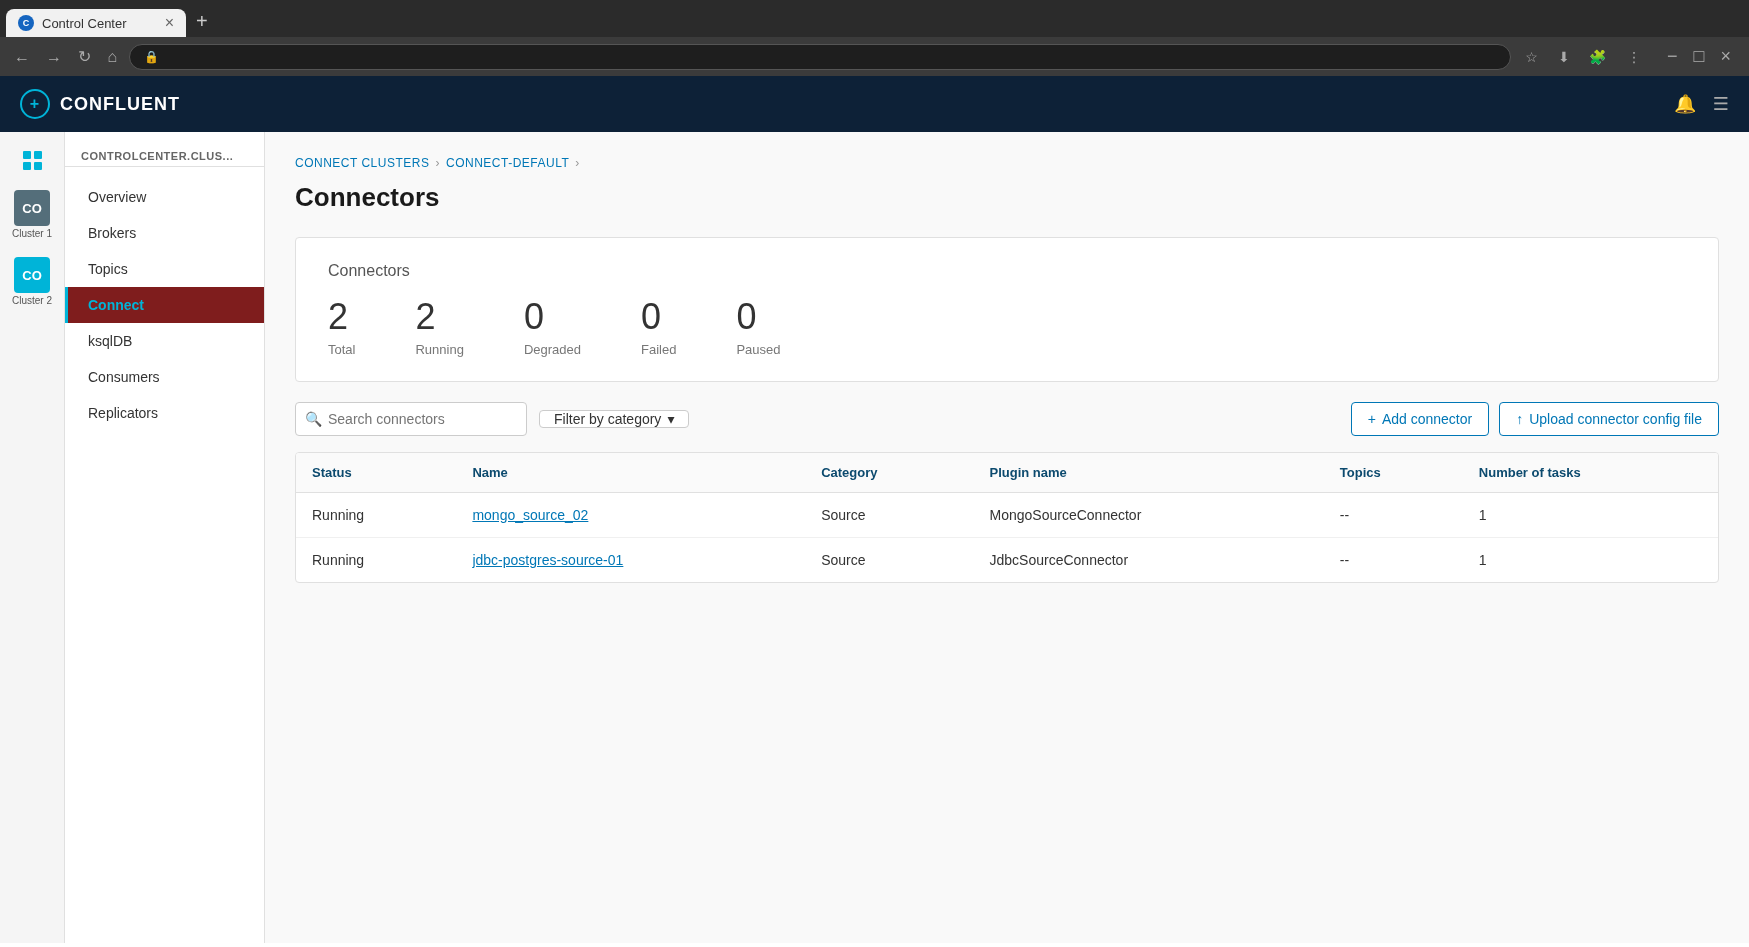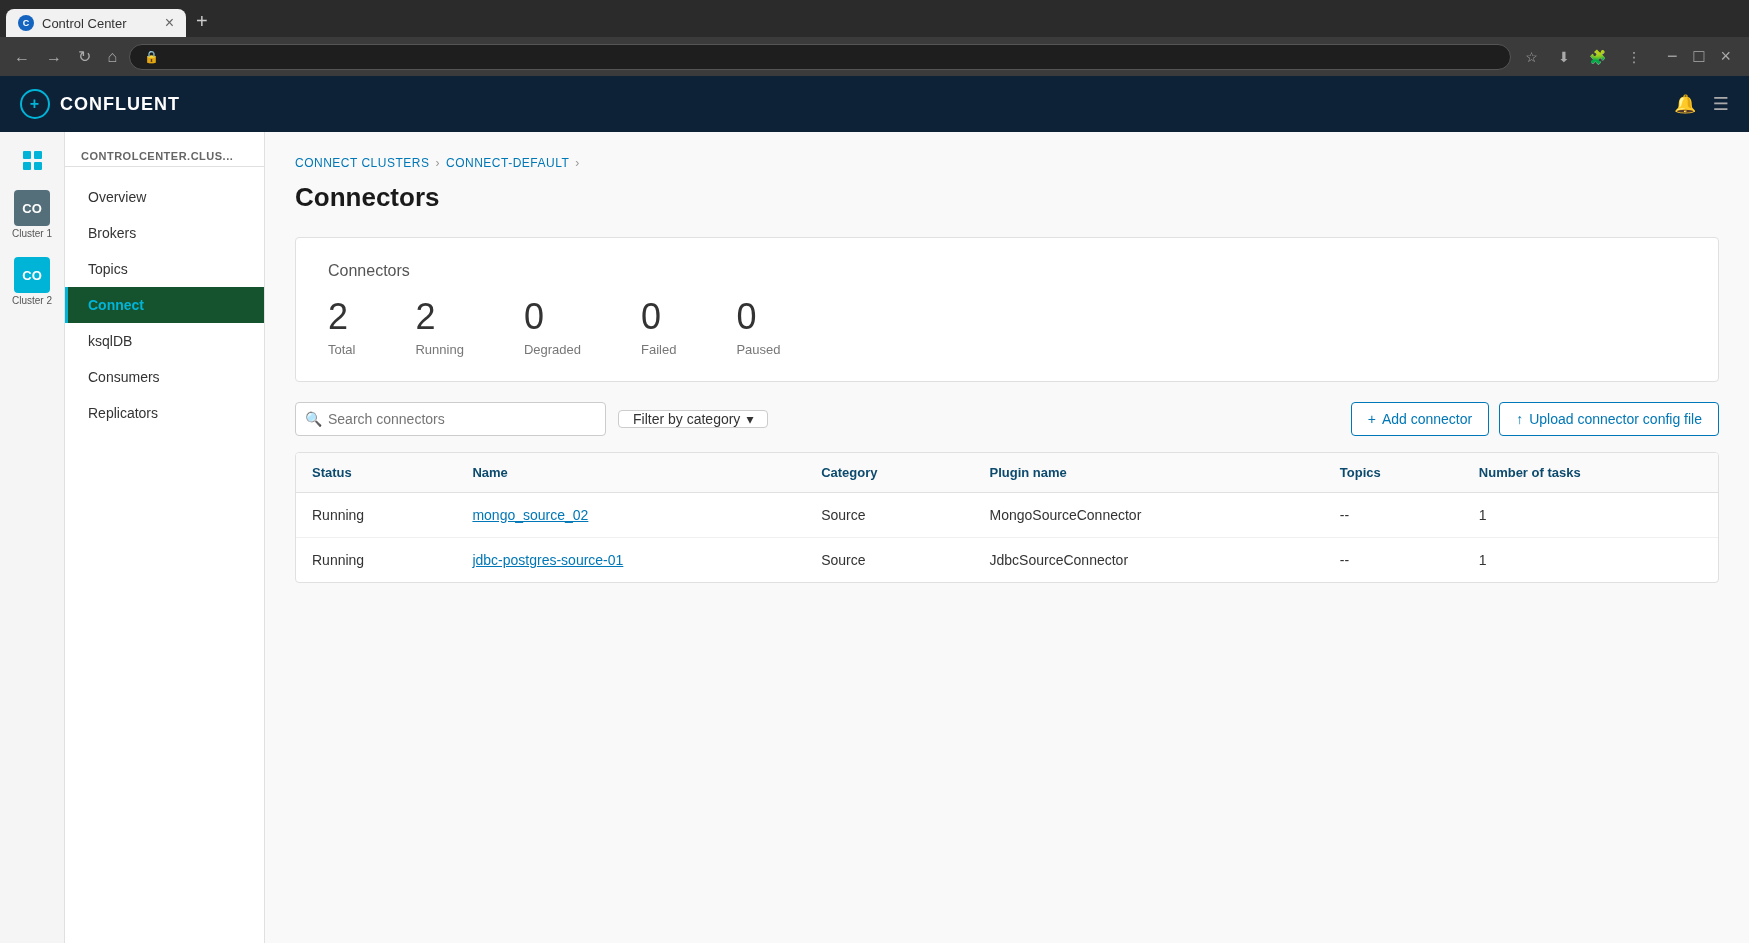--- a/index.html
+++ b/index.html
@@ -50,7 +50,7 @@
     .sidebar-nav { flex: 1; padding-top: 10px; }
     .sidebar-header { padding: 8px 16px 4px; font-size: 11px; font-weight: bold; color: #666; letter-spacing: 0.5px; border-bottom: 1px solid #e0e0e0; margin-bottom: 12px; }
     .sidebar-item { padding: 10px 20px; cursor: pointer; color: #333; font-size: 14px; border-left: 3px solid transparent; }
-    .sidebar-item.active { background: #14532d; border-left: 3px solid #00b4d8; color: #00b4d8; font-weight: 600; }
+    .sidebar-item.active { background: #7f1d1d; border-left: 3px solid #00b4d8; color: #00b4d8; font-weight: 600; }
 
     
     .content { flex: 1; background: #f9f9f9; overflow-y: auto; padding: 24px 30px; }

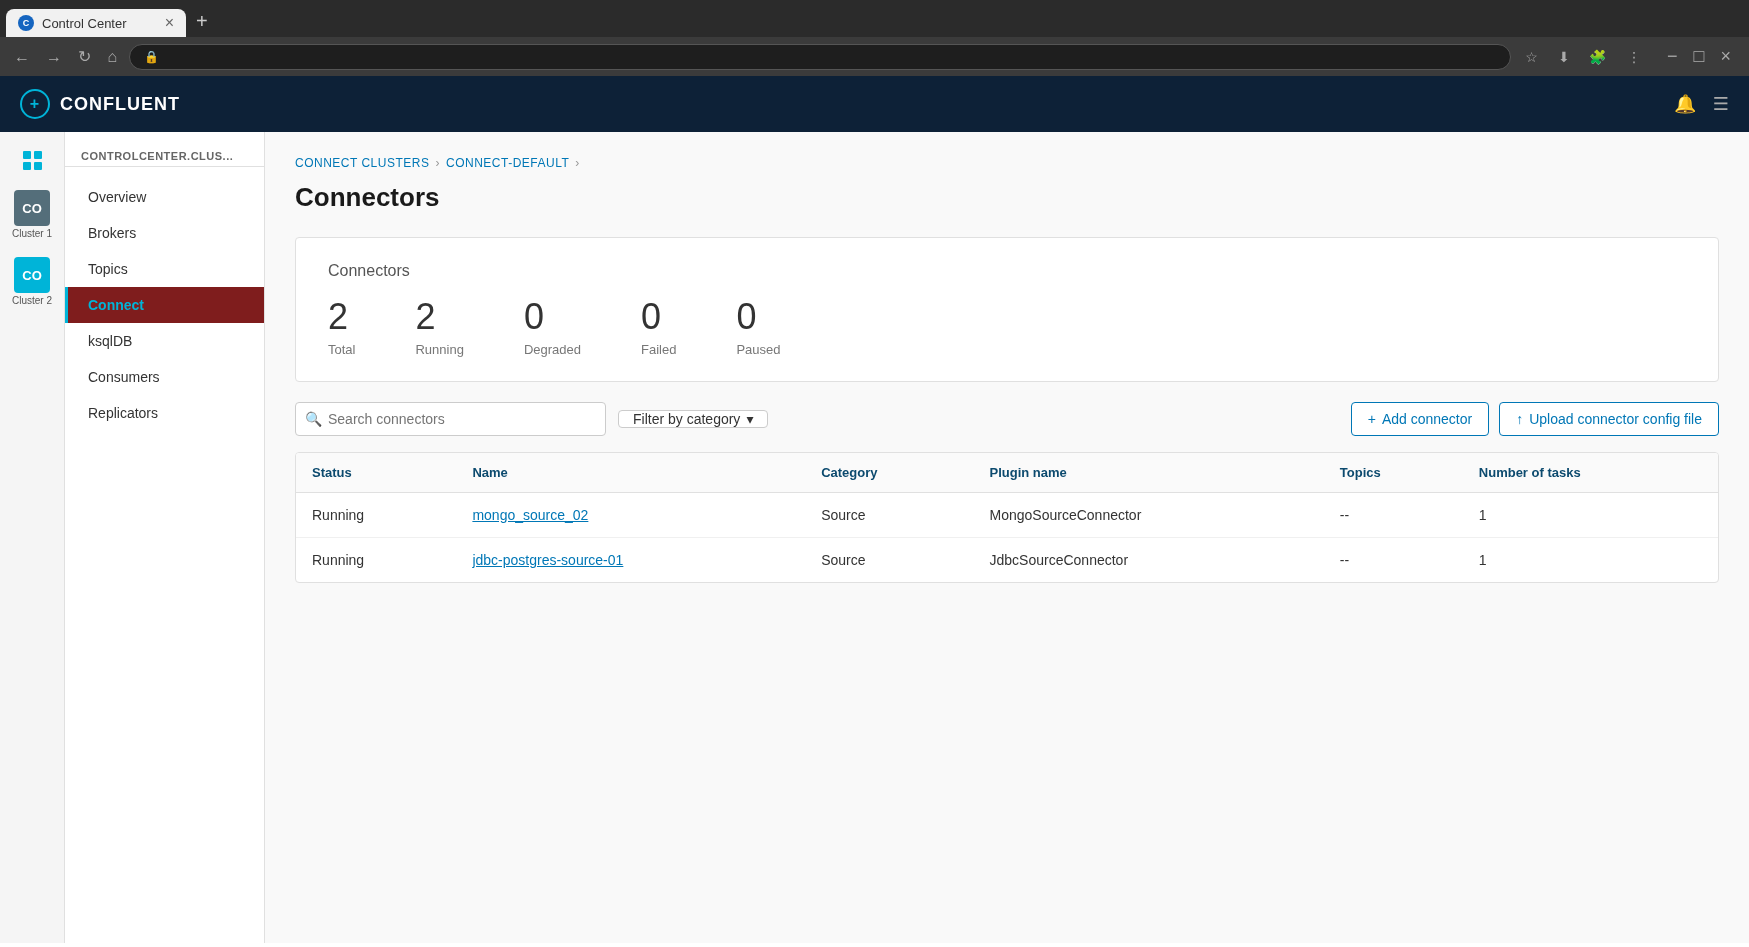--- a/index.html
+++ b/index.html
@@ -75,7 +75,7 @@
     .toolbar { display: flex; align-items: center; gap: 12px; margin-bottom: 16px; }
     .search-input-wrapper { position: relative; }
     .search-icon { position: absolute; left: 10px; top: 50%; transform: translateY(-50%); color: #aaa; font-size: 14px; }
-    .search-input { padding: 8px 12px 8px 32px; border: 1px solid #ccc; border-radius: 4px; font-size: 14px; width: 311px; color: #333; outline: none; background: white; }
+    .search-input { padding: 8px 12px 8px 32px; border: 1px solid #ccc; border-radius: 4px; font-size: 14px; width: 232px; color: #333; outline: none; background: white; }
     .filter-btn { padding: 0 14px; border: 1px solid #ccc; border-radius: 4px; background: white; font-size: 14px; color: #333; cursor: pointer; display: flex; align-items: center; gap: 6px; }
     .toolbar-right { margin-left: auto; display: flex; gap: 10px; }
     .btn-primary { padding: 8px 16px; border: 1px solid #0077b6; border-radius: 4px; background: white; color: #0077b6; cursor: pointer; font-size: 14px; display: flex; align-items: center; gap: 6px; }

